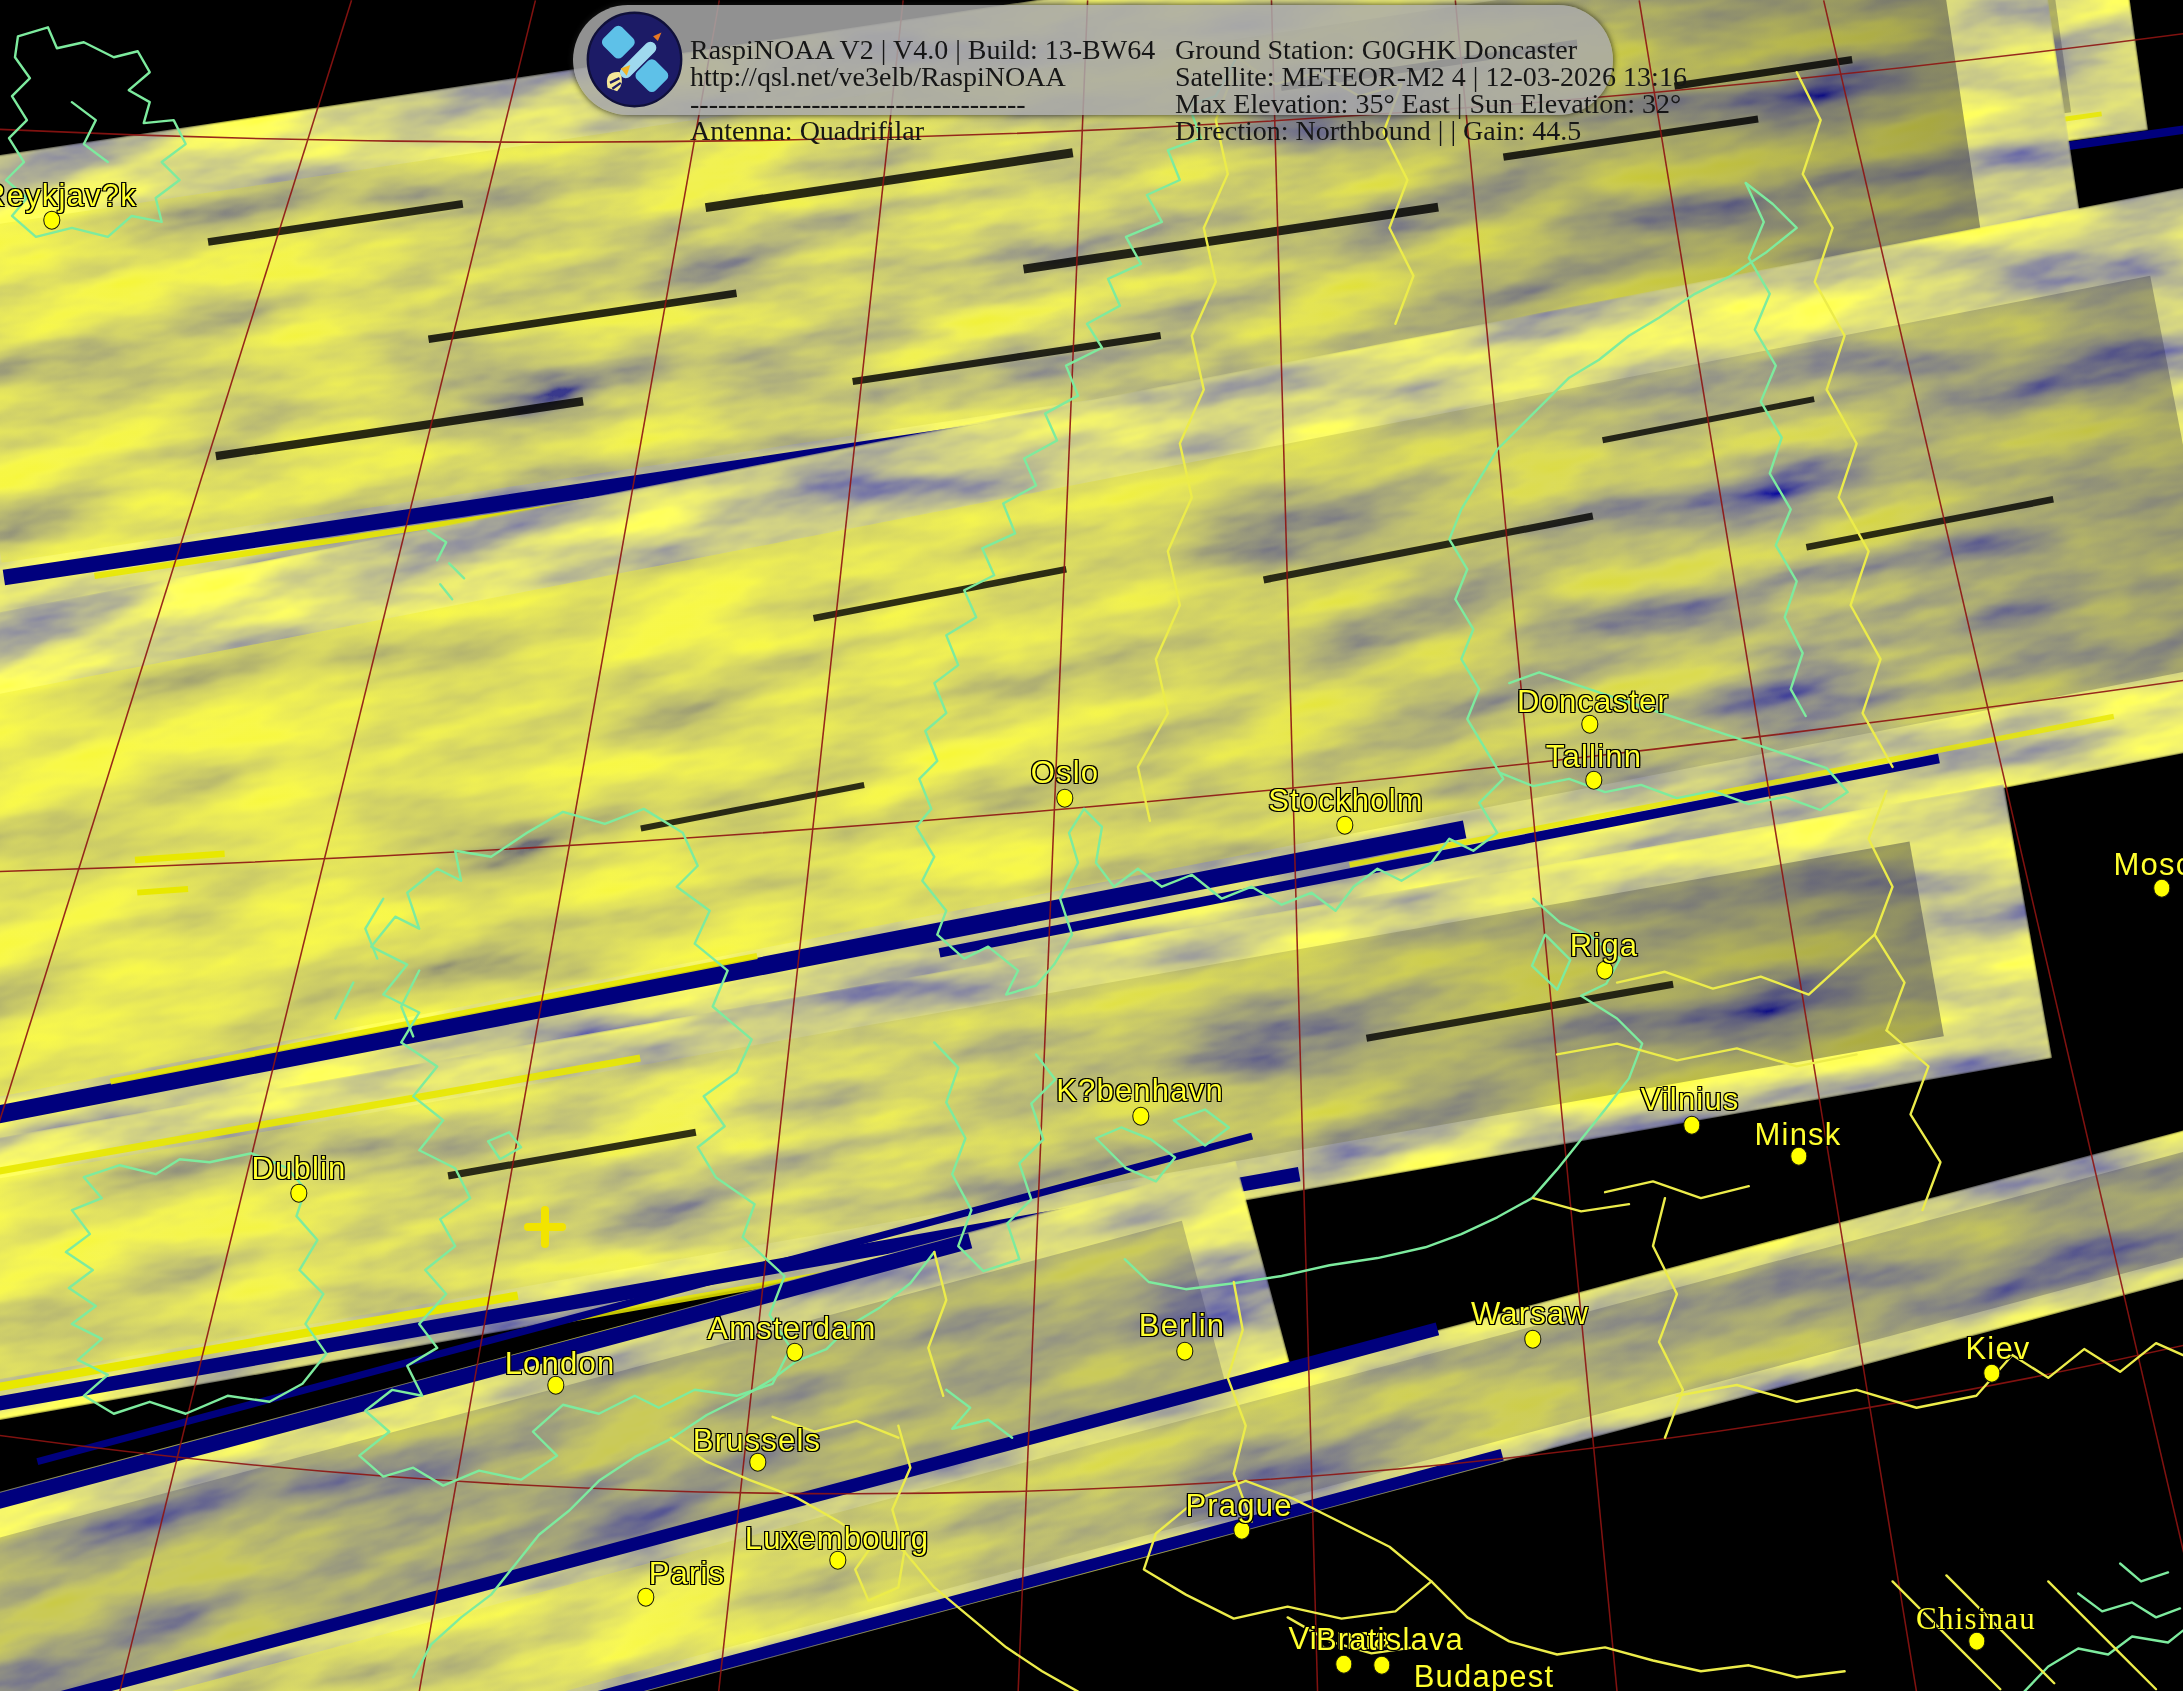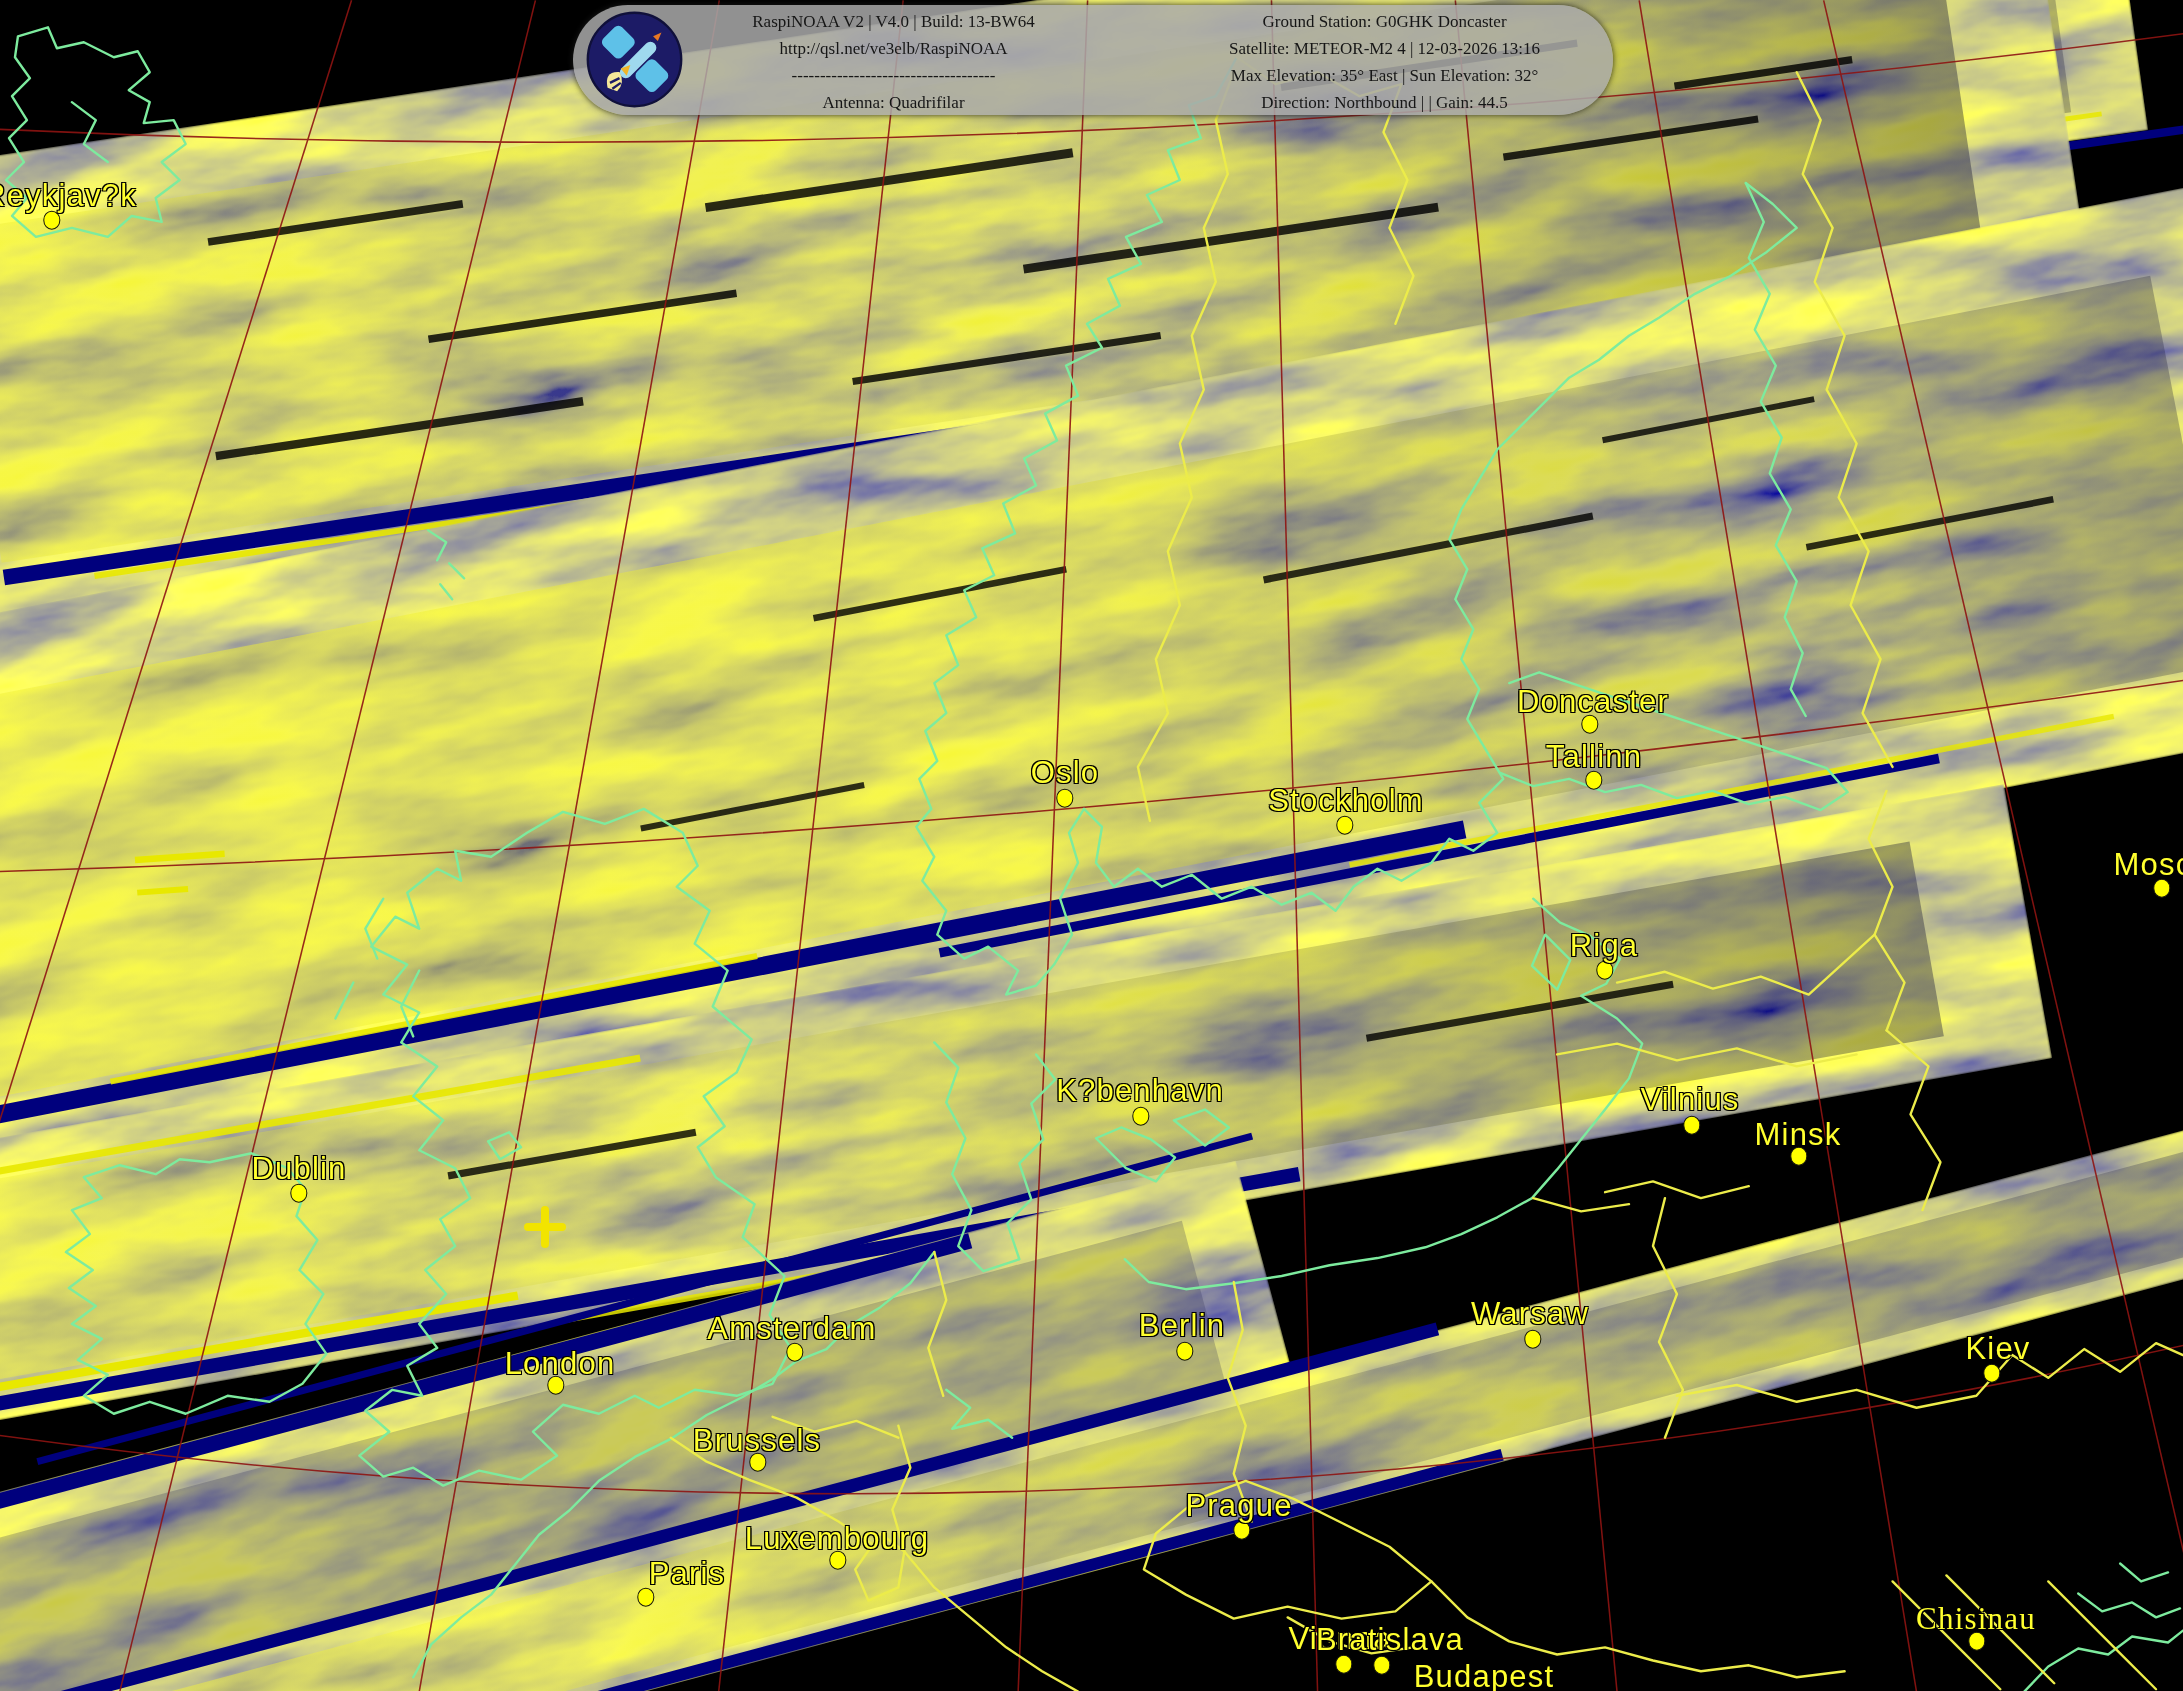--- a/index.html
+++ b/index.html
@@ -20,8 +20,8 @@
   .infobox{position:absolute;left:573px;top:4.8px;width:1040px;height:110px;border-radius:57px;
     background:rgba(169,169,169,0.86);box-shadow:0 0 6px rgba(30,30,30,0.9);}
   .infobox .logo{position:absolute;left:13px;top:6.6px;width:97px;height:97px;}
-  .hdr-col{position:absolute;top:3px;text-align:center;color:#161616;
-    font-family:"Liberation Serif",serif;font-size:17px;line-height:27px;white-space:nowrap;}
+  .hdr-col{position:absolute;top:31px;color:#161616;
+    font-family:"Liberation Serif",serif;font-size:28px;line-height:27px;white-space:nowrap;}
   .hdr-left{left:117px;width:407px;}
   .hdr-right{left:602px;width:419px;}
   .hdr-line{height:27px;}

